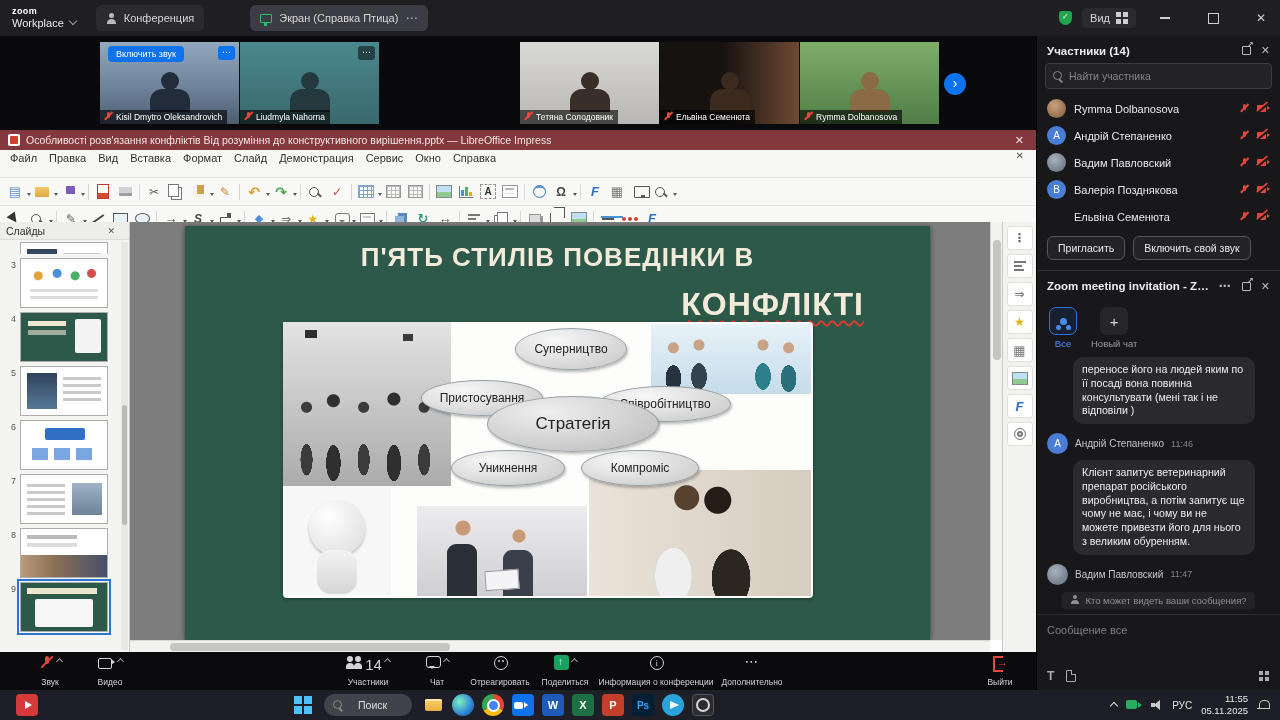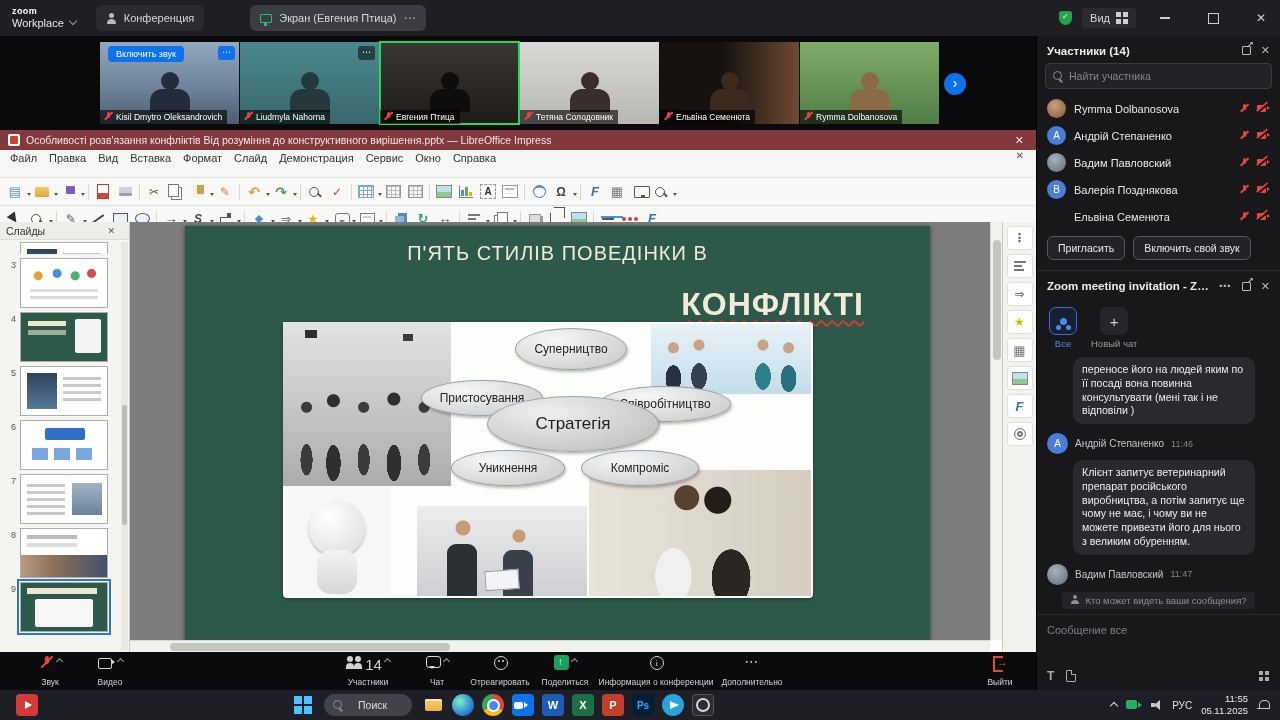--- a/index.html
+++ b/index.html
@@ -327,7 +327,7 @@
   </div>
   <div class="t-tab active">
     <i class="ic-mon"></i>
-    <span>Экран (Евгения Птица)</span>
+    <span>Экран (Справка Птица)</span>
     <i class="dots">⋯</i>
   </div>
   <div class="win-right">

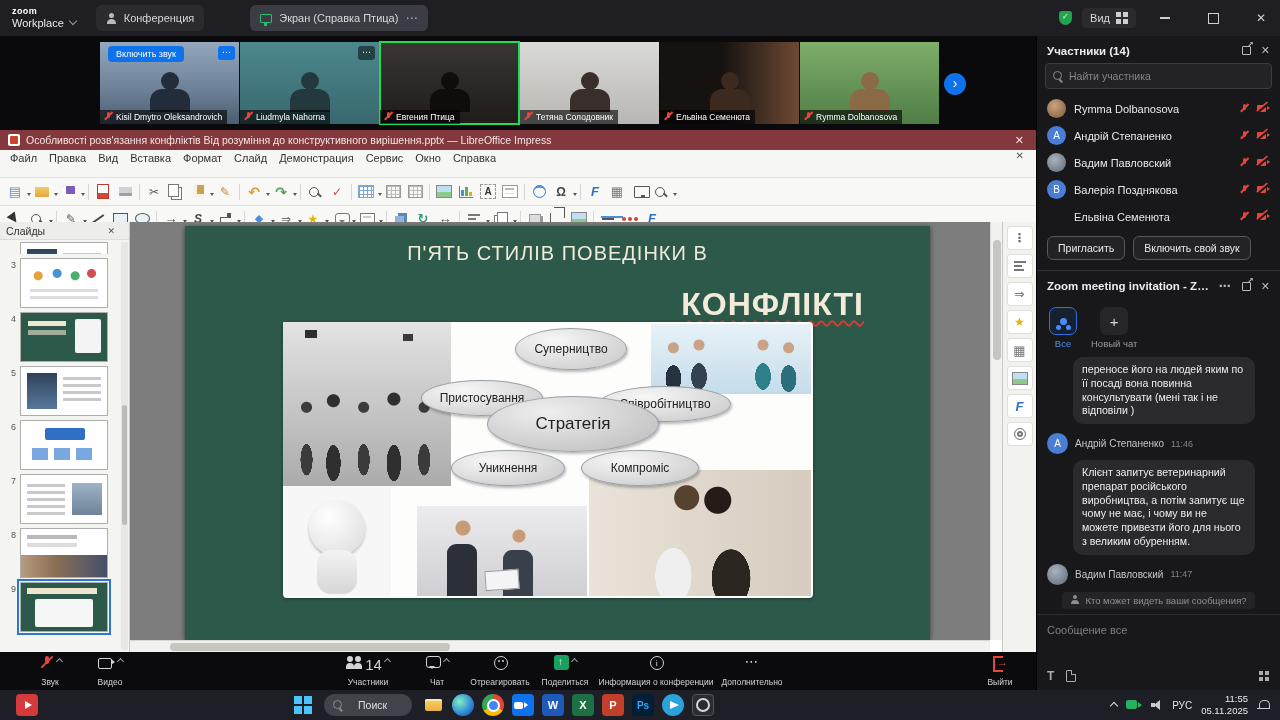--- a/index.html
+++ b/index.html
@@ -354,10 +354,6 @@
     <div class="more-dark">⋯</div>
     <div class="name-chip"><i class="chipmic"></i><span>Liudmyla Nahorna</span></div>
   </div>
-  <div class="vthumb vt3 speaking" style="left:380px">
-    <i class="bust"></i>
-    <div class="name-chip"><i class="chipmic"></i><span>Евгения Птица</span></div>
-  </div>
   <div class="vthumb vt4" style="left:520px">
     <i class="bust"></i>
     <div class="name-chip"><i class="chipmic"></i><span>Тетяна Солодовник</span></div>

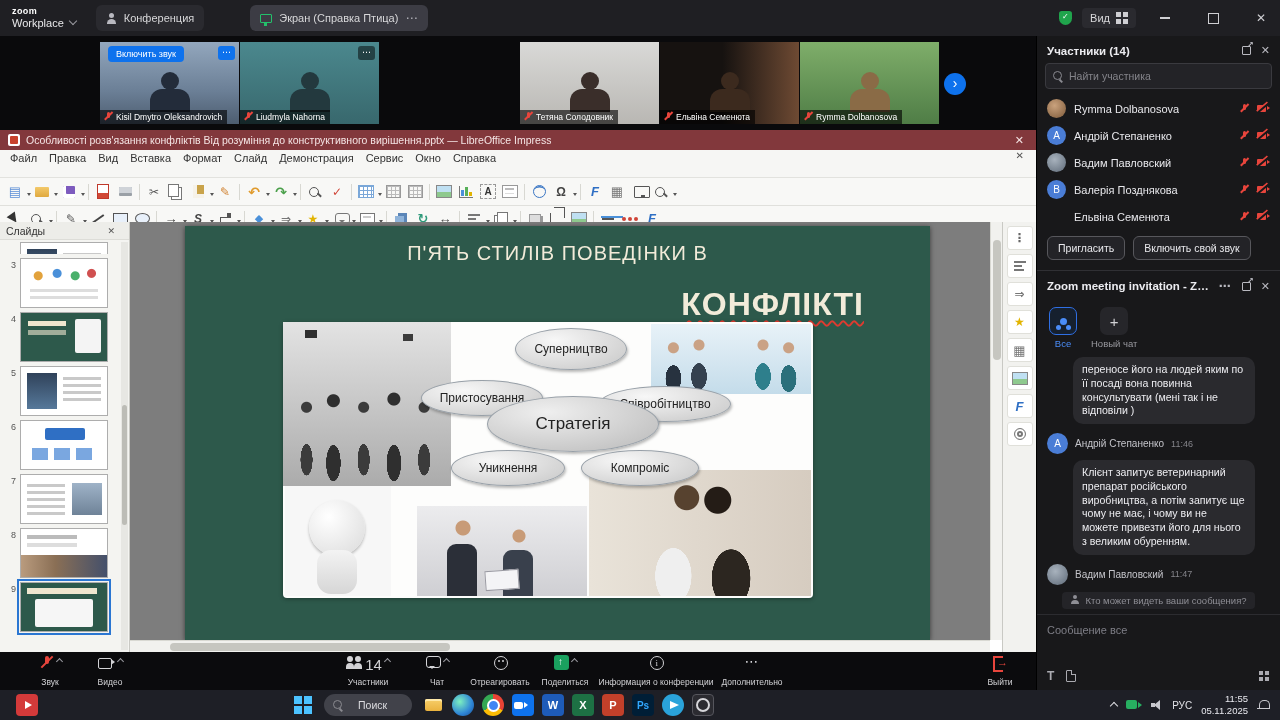--- a/index.html
+++ b/index.html
@@ -155,7 +155,7 @@
 
 .lo-canvas{position:absolute;left:130px;top:92px;right:46px;bottom:12px;background:#7d7d7d;overflow:hidden}
 #slide{position:absolute;left:55px;top:4px;width:745px;height:414px;background:#2d594b;box-shadow:0 1px 5px rgba(0,0,0,.55)}
-.s-t1{position:absolute;left:0;right:0;top:16px;text-align:center;font-size:20px;font-weight:normal;color:#f2ebd9;letter-spacing:1px}
+.s-t1{position:absolute;left:0;right:0;top:16px;text-align:center;font-size:26px;font-weight:bold;color:#f2ebd9;letter-spacing:1px}
 .s-t2{position:absolute;left:0;right:66px;top:60px;text-align:right;font-size:32px;font-weight:bold;color:#f2ebd9;letter-spacing:1px}
 .wavy{text-decoration:underline;text-decoration-style:wavy;text-decoration-color:#e03a2f;text-decoration-thickness:2px;text-underline-offset:5px}
 .s-card{position:absolute;left:98px;top:96px;width:530px;height:276px;background:#fdfdfc;border-radius:4px;box-shadow:0 1px 4px rgba(0,0,0,.35)}

